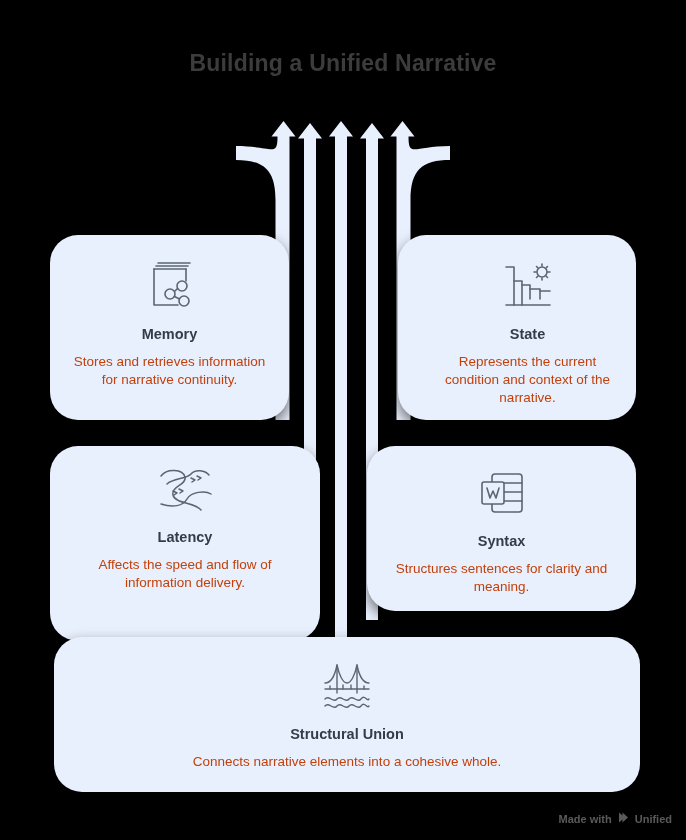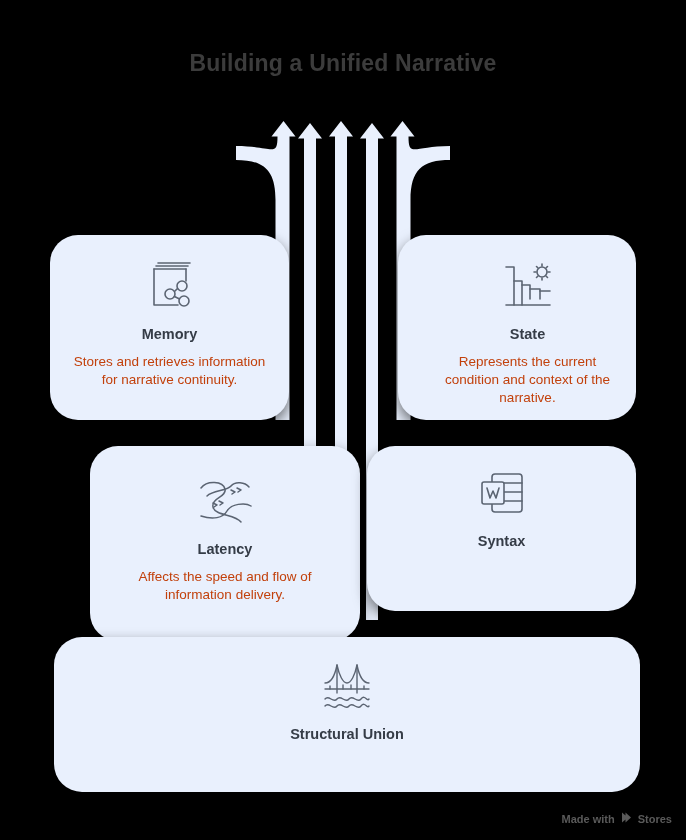--- a/index.html
+++ b/index.html
@@ -77,7 +77,7 @@
   
   #card-memory  { left: 50px;  top: 235px; width: 239px; height: 185px; padding-top: 24px; }
   #card-state   { left: 398px; top: 235px; width: 238px; height: 185px; padding-top: 24px; padding-left: 21px; }
-  #card-latency { left: 50px;  top: 446px; width: 270px; height: 195px; padding-top: 30px; margin-left: 40px; }
+  #card-latency { left: 50px;  top: 446px; width: 270px; height: 195px; padding-top: 18px; }
   #card-syntax  { left: 367px; top: 446px; width: 269px; height: 165px; padding-top: 22px; }
   #card-union   { left: 54px;  top: 637px; width: 586px; height: 155px; padding-top: 22px; }
 

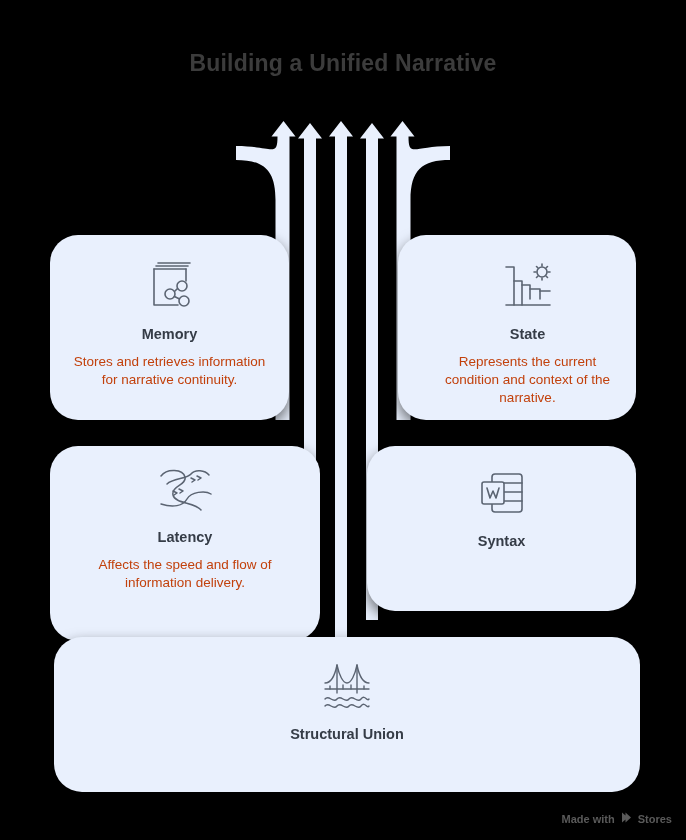--- a/index.html
+++ b/index.html
@@ -212,6 +212,7 @@
       </svg>
     </span>
     <div class="card-title">Syntax</div>
+    <div class="card-desc">Structures sentences for clarity and meaning.</div>
   </div>
 
   <div class="card" id="card-union">

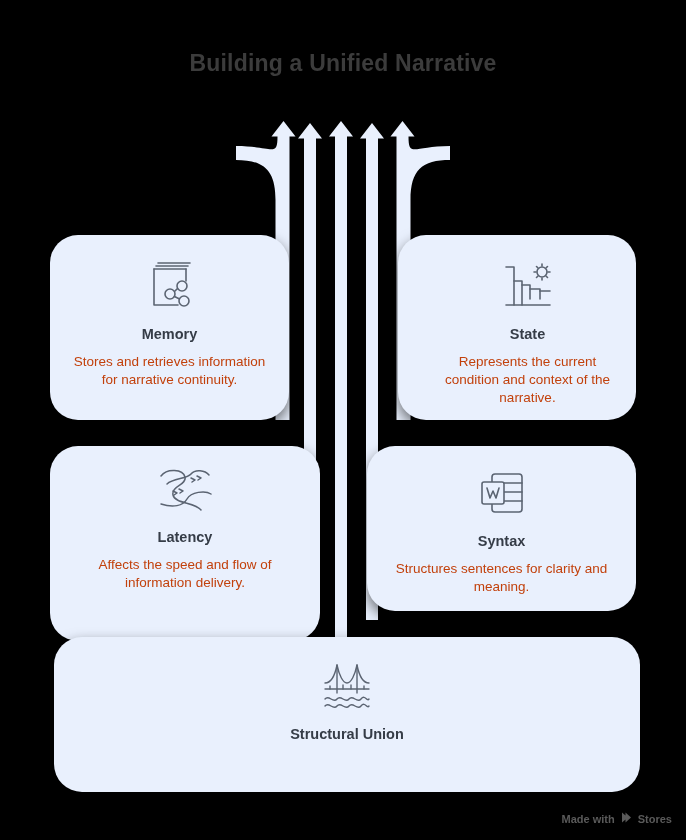--- a/index.html
+++ b/index.html
@@ -231,6 +231,7 @@
       </svg>
     </span>
     <div class="card-title">Structural Union</div>
+    <div class="card-desc">Connects narrative elements into a cohesive whole.</div>
   </div>
 
   <div id="watermark">

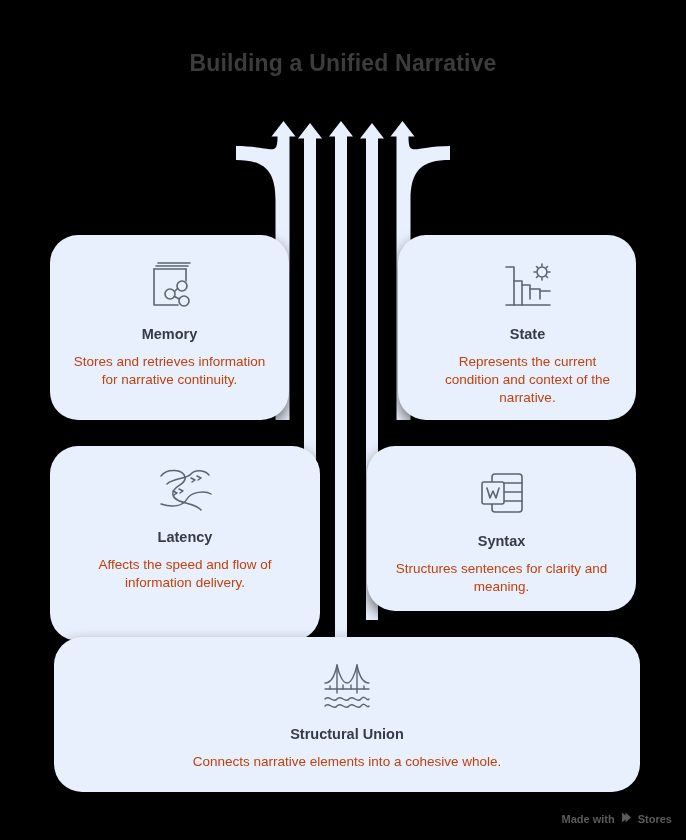--- a/index.html
+++ b/index.html
@@ -241,7 +241,7 @@
         <path d="M2 1.5 L2 11.5 L5.5 8.5 L5.5 11.5 L11 6.5 L5.5 1.5 L5.5 4.5 Z"></path>
       </svg>
     </span>
-    <span>Stores</span>
+    <span>Unified</span>
   </div>
 
 </div>

